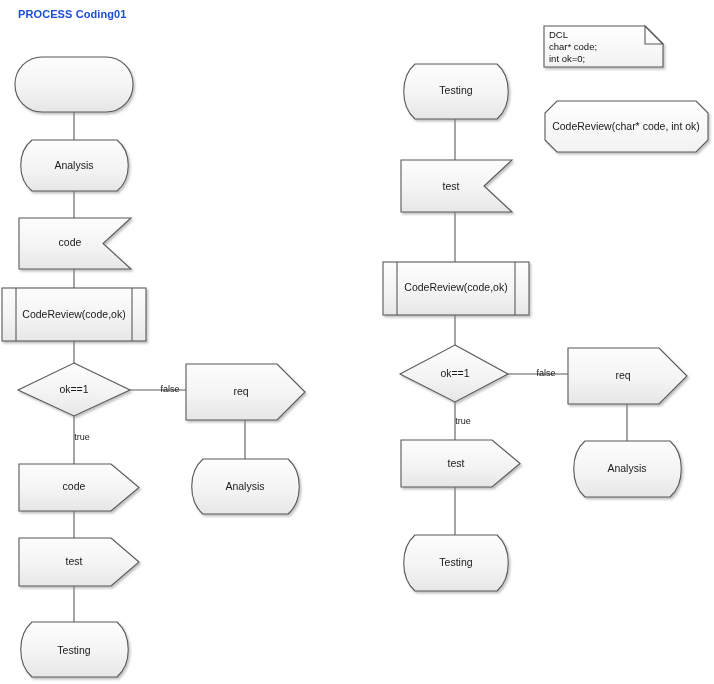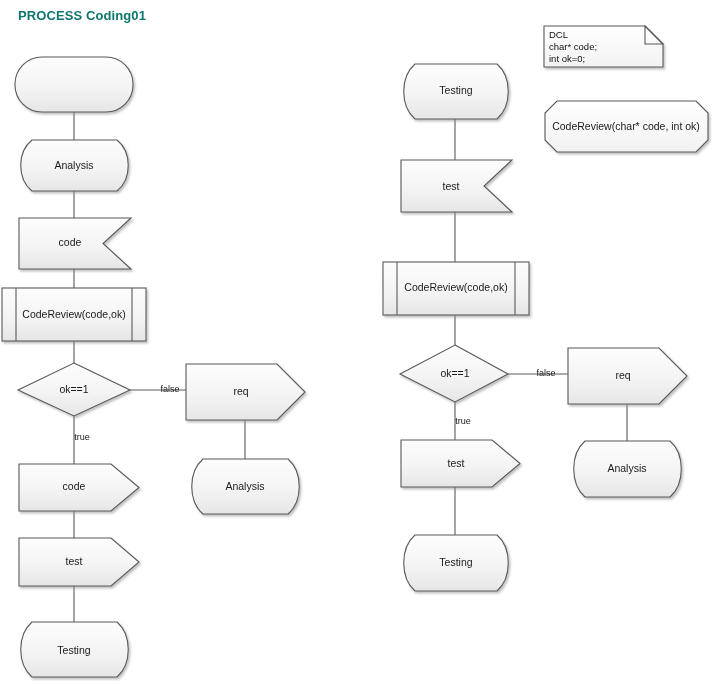--- a/index.html
+++ b/index.html
@@ -25,9 +25,9 @@
     position: absolute;
     left: 18px;
     top: 8px;
-    font-size: 13px;
+    font-size: 11px;
     font-weight: bold;
-    color: #0f766e;
+    color: #1d4ed8;
     letter-spacing: 0.1px;
     white-space: nowrap;
     text-align: center;

